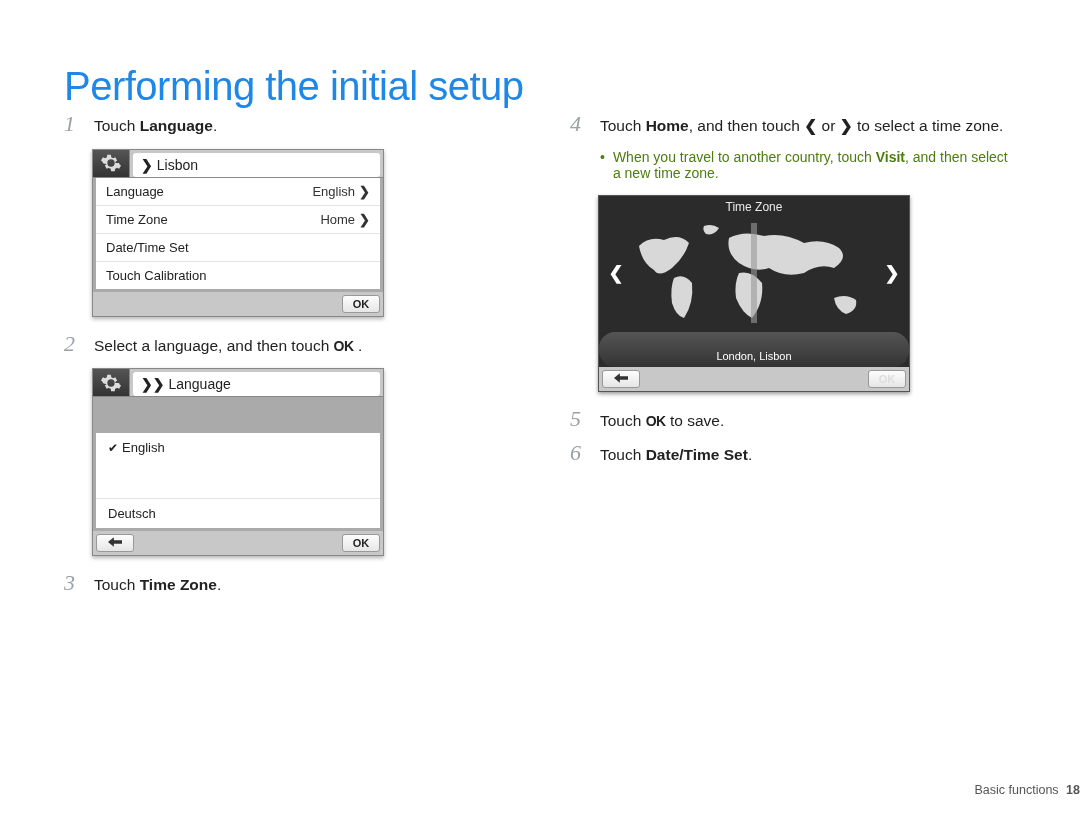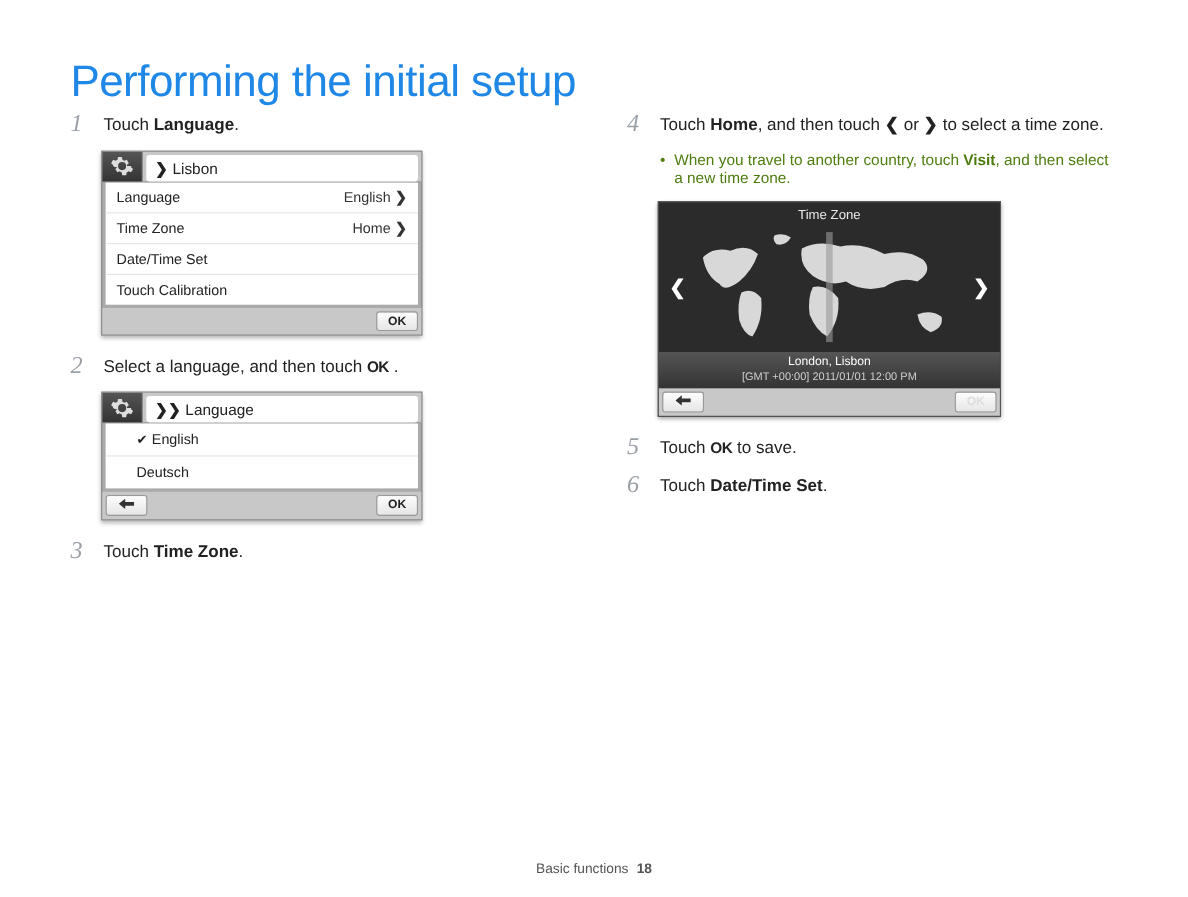--- a/index.html
+++ b/index.html
@@ -20,7 +20,7 @@
     font-size: 40px;
     font-weight: 400;
     color: #1f88e6;
-    margin: 4px 0 6px 0;
+    margin: 16px 0 6px 0;
     letter-spacing: -0.5px;
   }
   .intro {

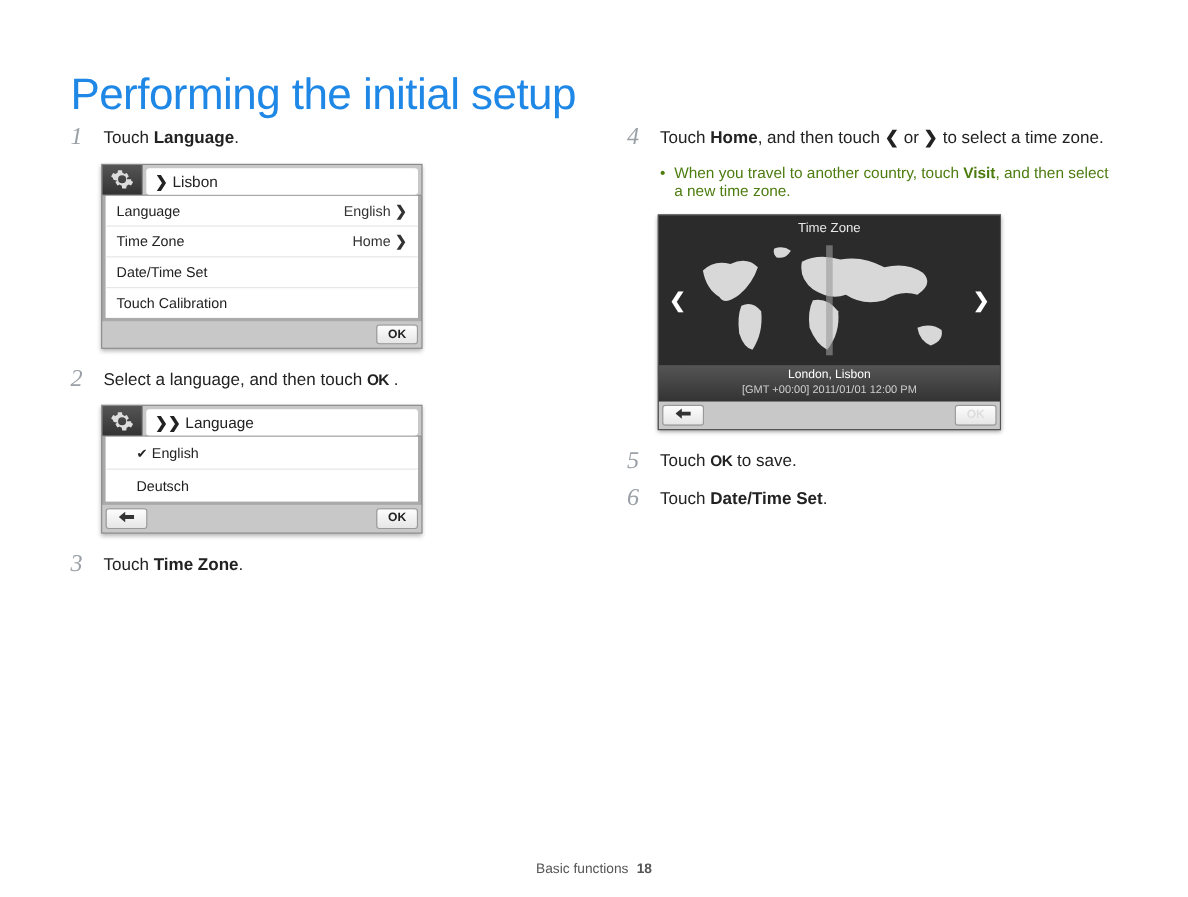--- a/index.html
+++ b/index.html
@@ -173,8 +173,9 @@
     text-align: center;
     font-size: 11px;
     line-height: 1.3;
-    padding: 2px 0 4px 0;
+    padding: 17px 0 4px 0;
     background: linear-gradient(#555,#333);
+    border-radius: 16px;
   }
   .tz-info .loc { color:#fff; }
   .tz-info .gmt { color:#cfcfcf; font-size: 10px; }

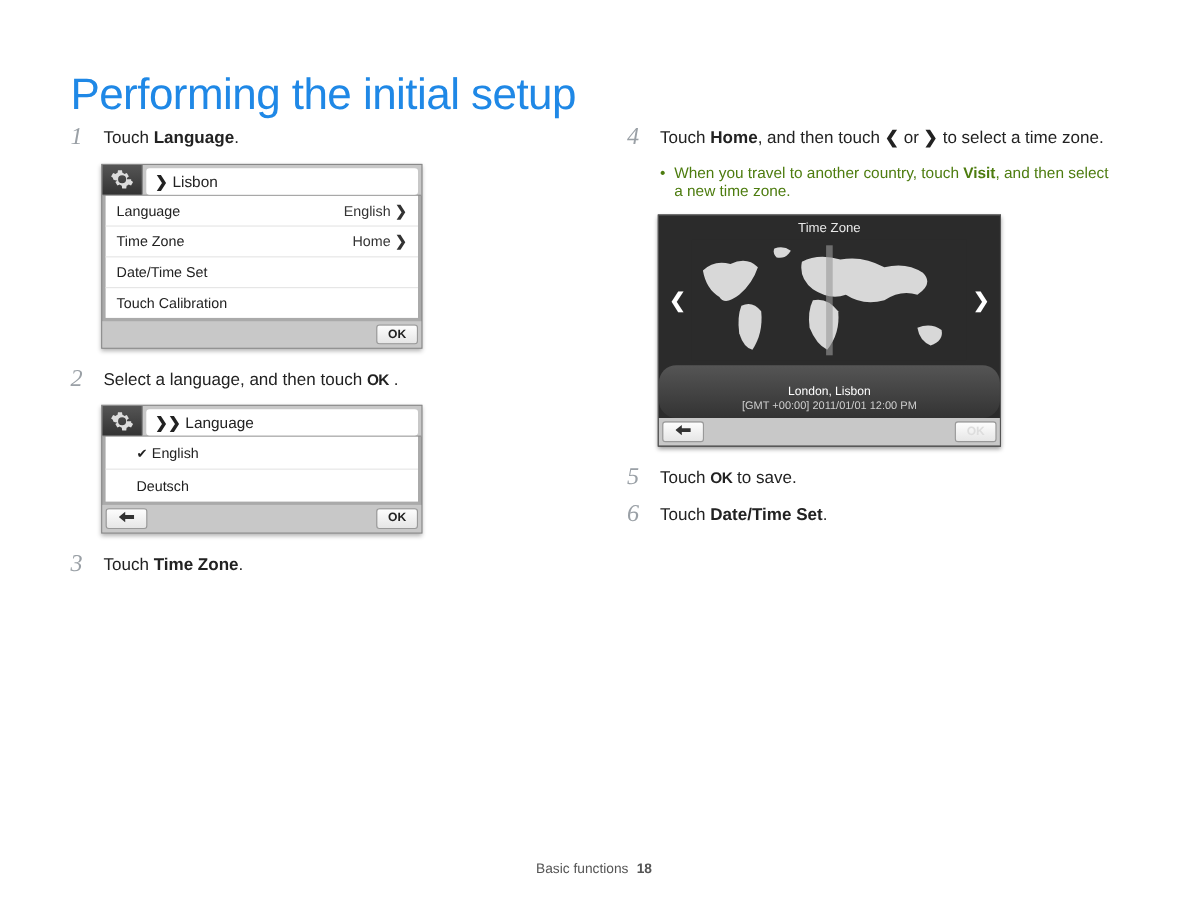--- a/index.html
+++ b/index.html
@@ -341,7 +341,6 @@
         </div>
         <div class="tz-info">
           <div class="loc">London, Lisbon</div>
-          <div class="gmt">[GMT +00:00] 2011/01/01 12:00 PM</div>
         </div>
         <div class="tz-footer">
           <span class="btn btn-back">

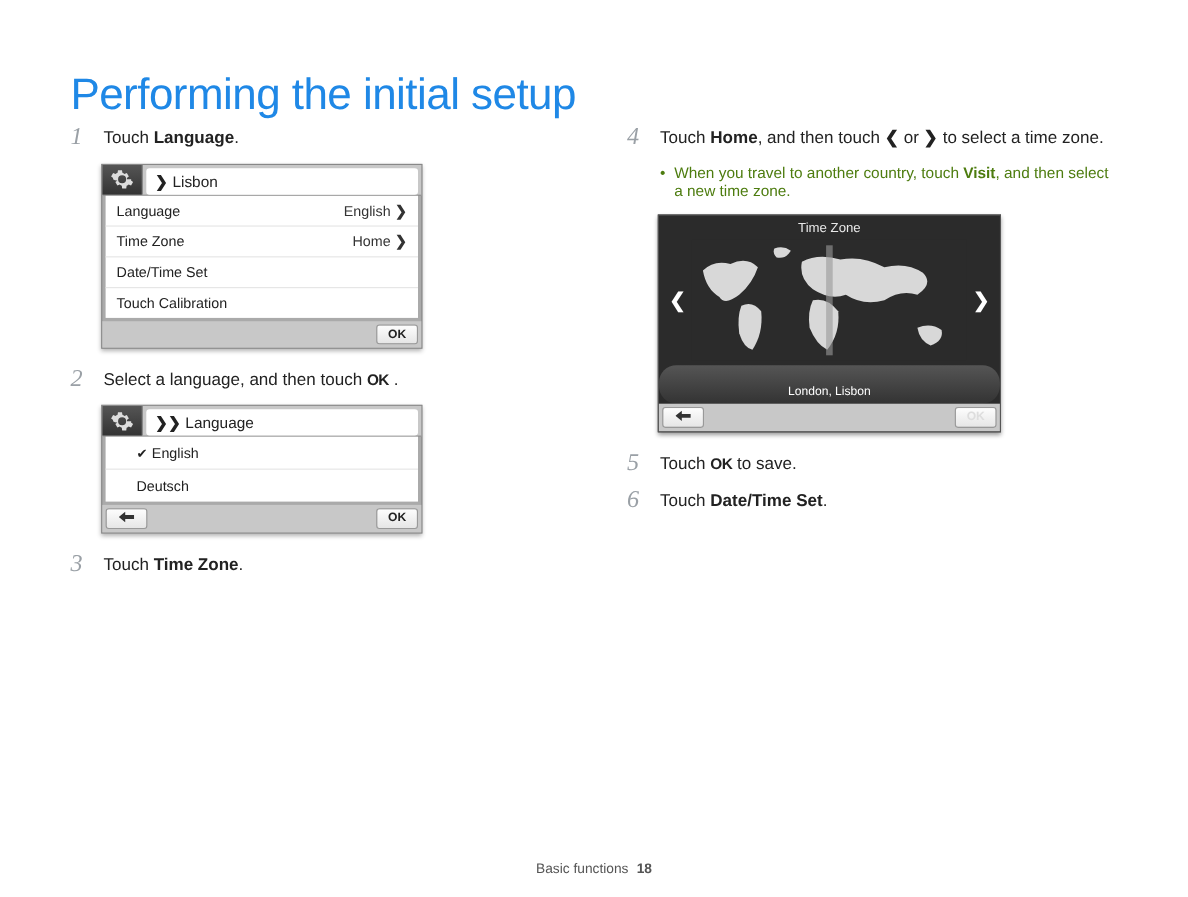--- a/index.html
+++ b/index.html
@@ -130,7 +130,7 @@
   }
   .btn-back svg { width: 14px; height: 10px; fill:#333; }
 
-  .lang-list .panel-row { padding: 7px 28px; }
+  .lang-list .panel-row { padding: 7px 12px; margin-top: 36px; }
   .check { font-size: 12px; margin-right: 4px; }
 
   

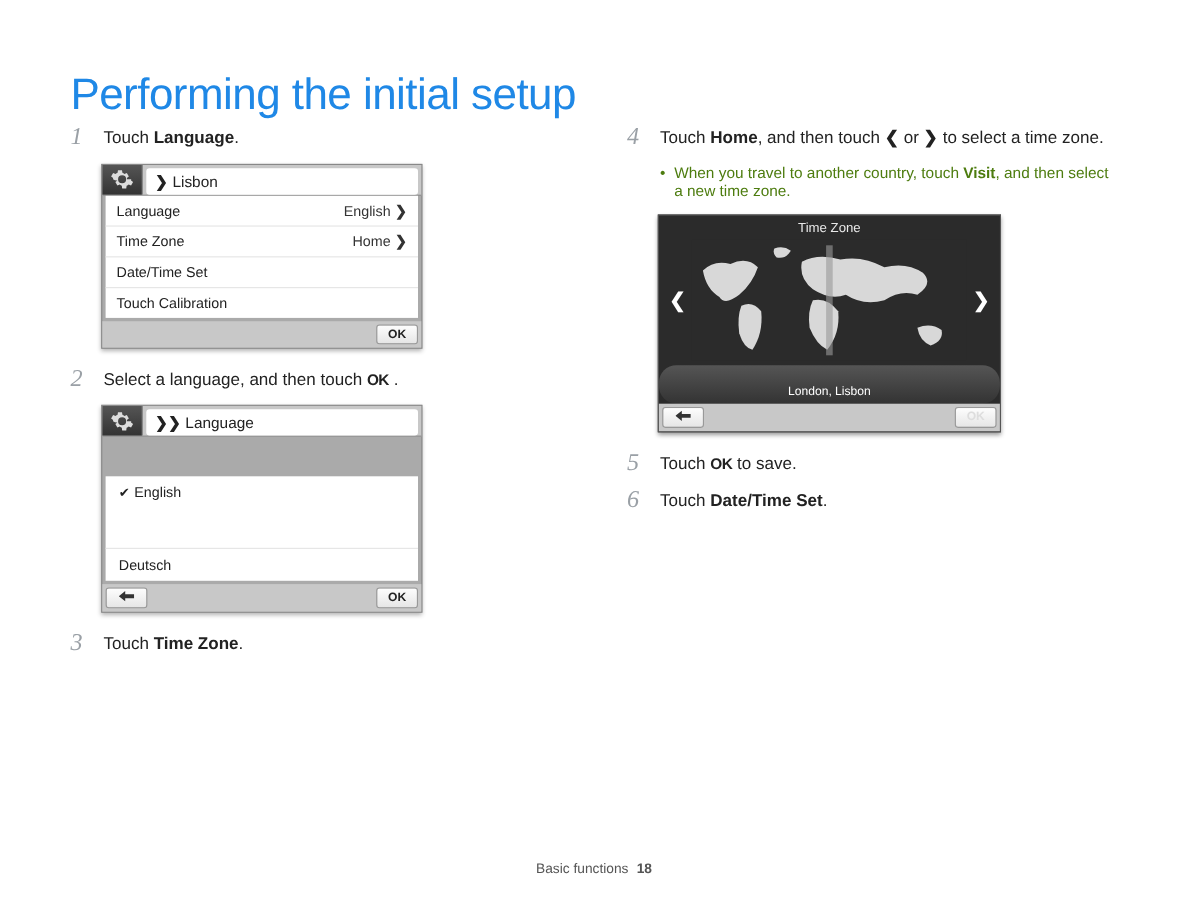--- a/index.html
+++ b/index.html
@@ -194,7 +194,7 @@
     position: absolute;
     bottom: 18px;
     left: 0; right: 0;
-    text-align: center;
+    text-align: right;
     font-size: 12.5px;
     color: #555;
   }

